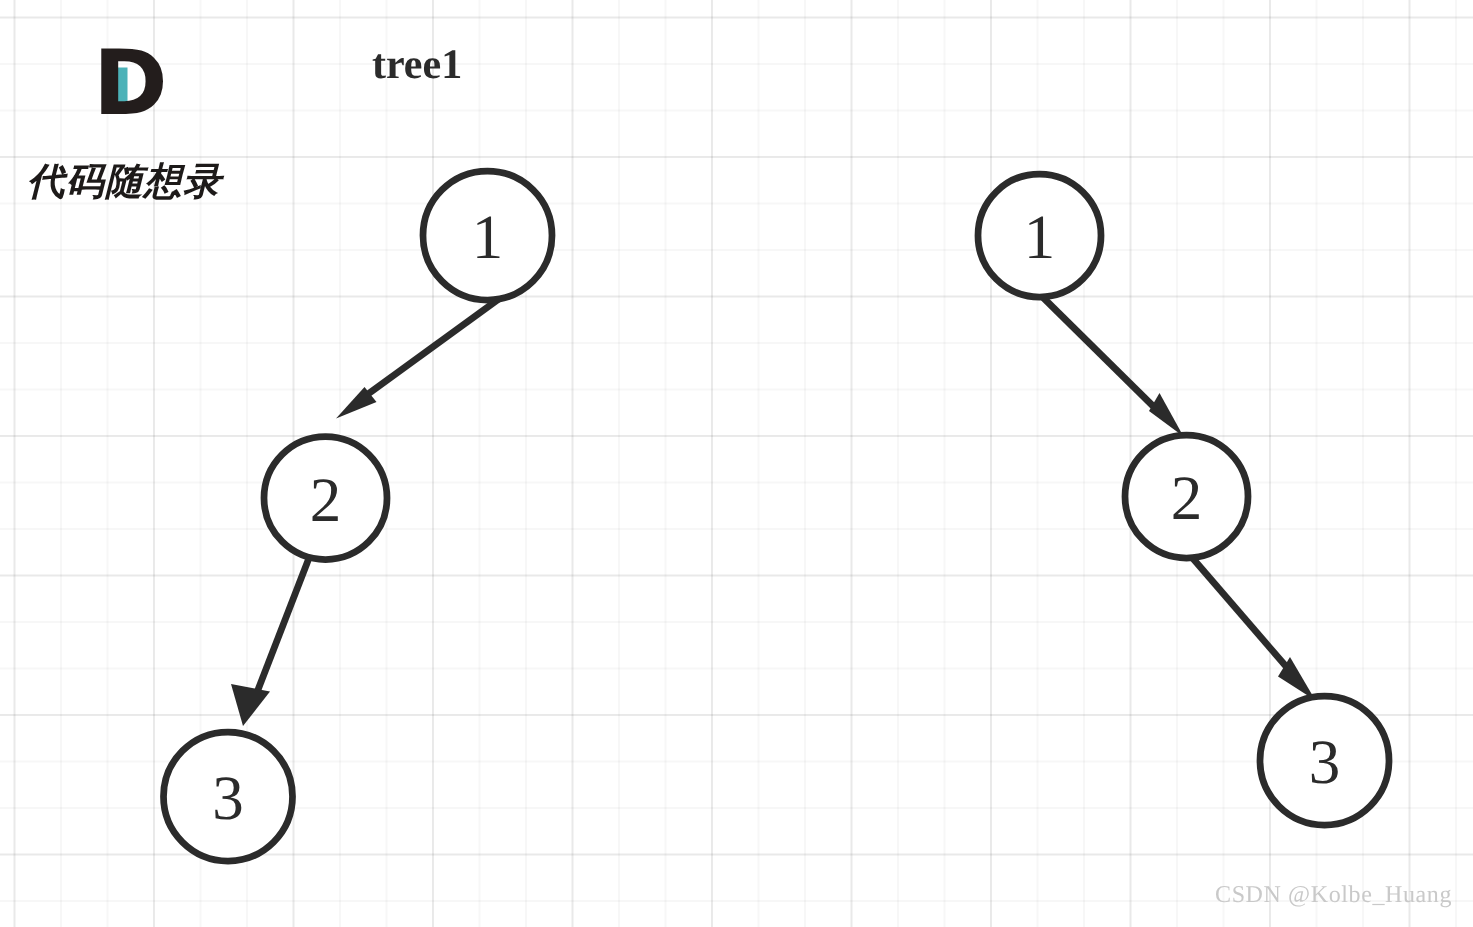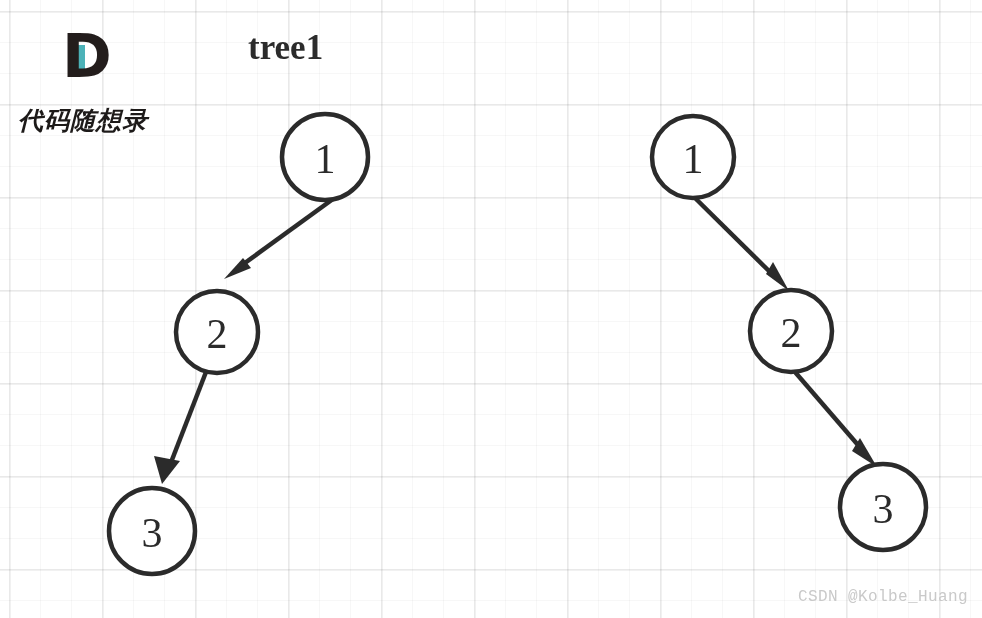--- a/index.html
+++ b/index.html
@@ -83,7 +83,7 @@
     position: absolute;
     font-family: "Liberation Serif", "DejaVu Serif", serif;
     font-weight: bold;
-    font-size: 35px;
+    font-size: 28px;
     color: #2b2b2b;
     white-space: nowrap;
   }

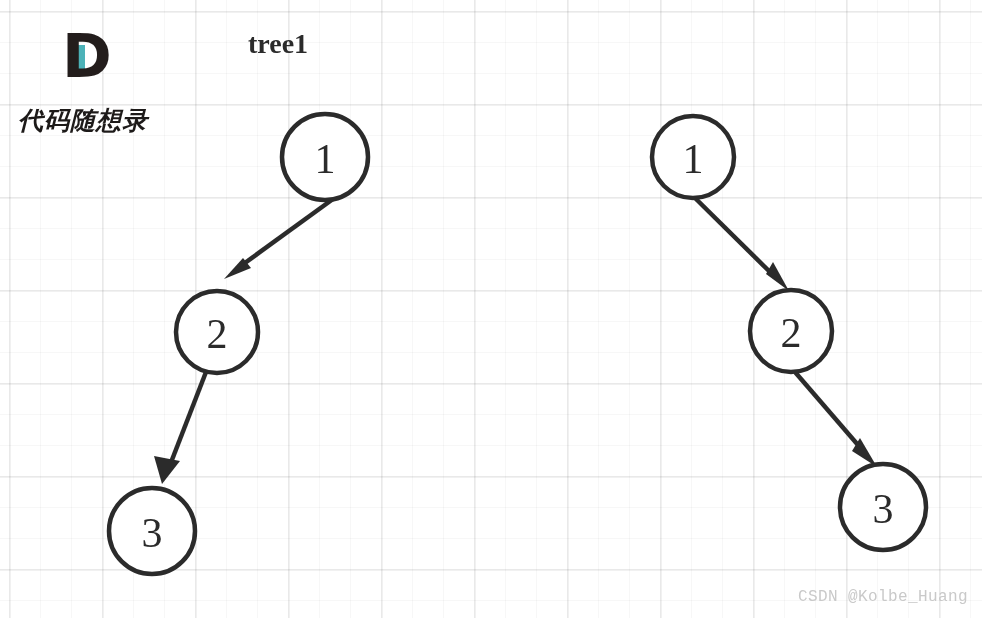--- a/index.html
+++ b/index.html
@@ -121,7 +121,7 @@
     position: absolute;
     right: 14px;
     bottom: 12px;
-    font-family: Liberation Mono, monospace;
+    font-family: Liberation Serif, serif;
     font-size: 16px;
     color: #c9c9c9;
     letter-spacing: 0.4px;

